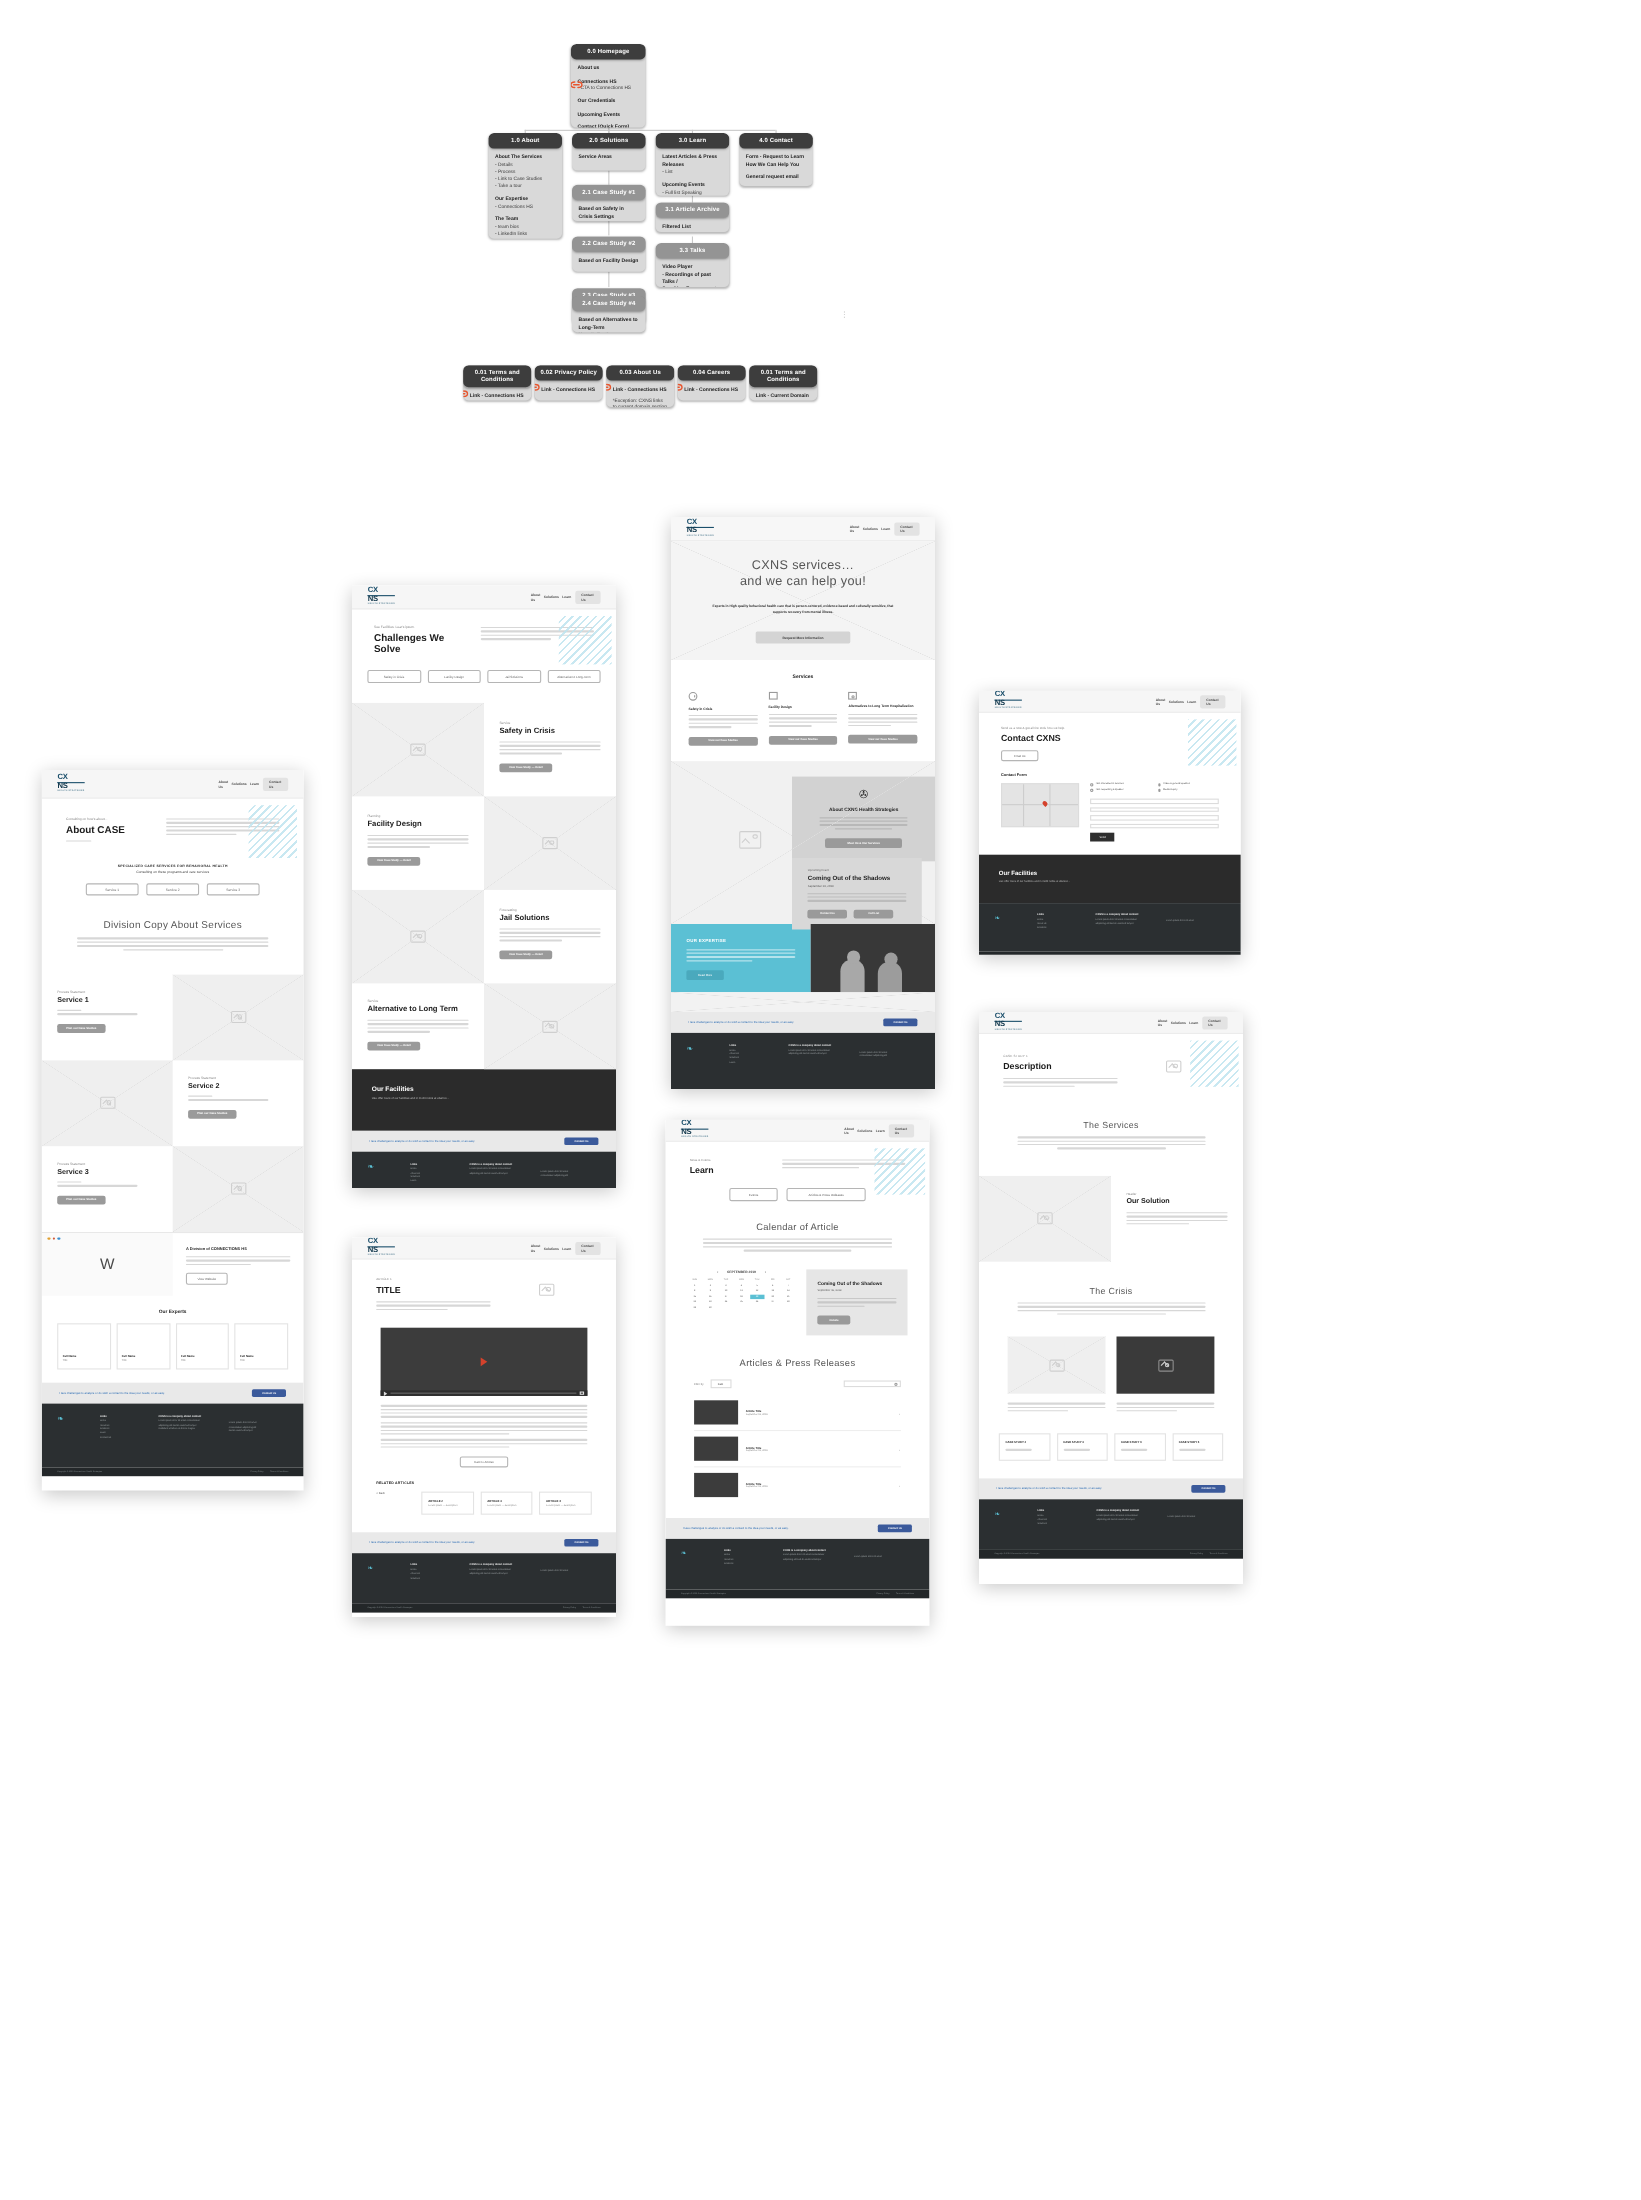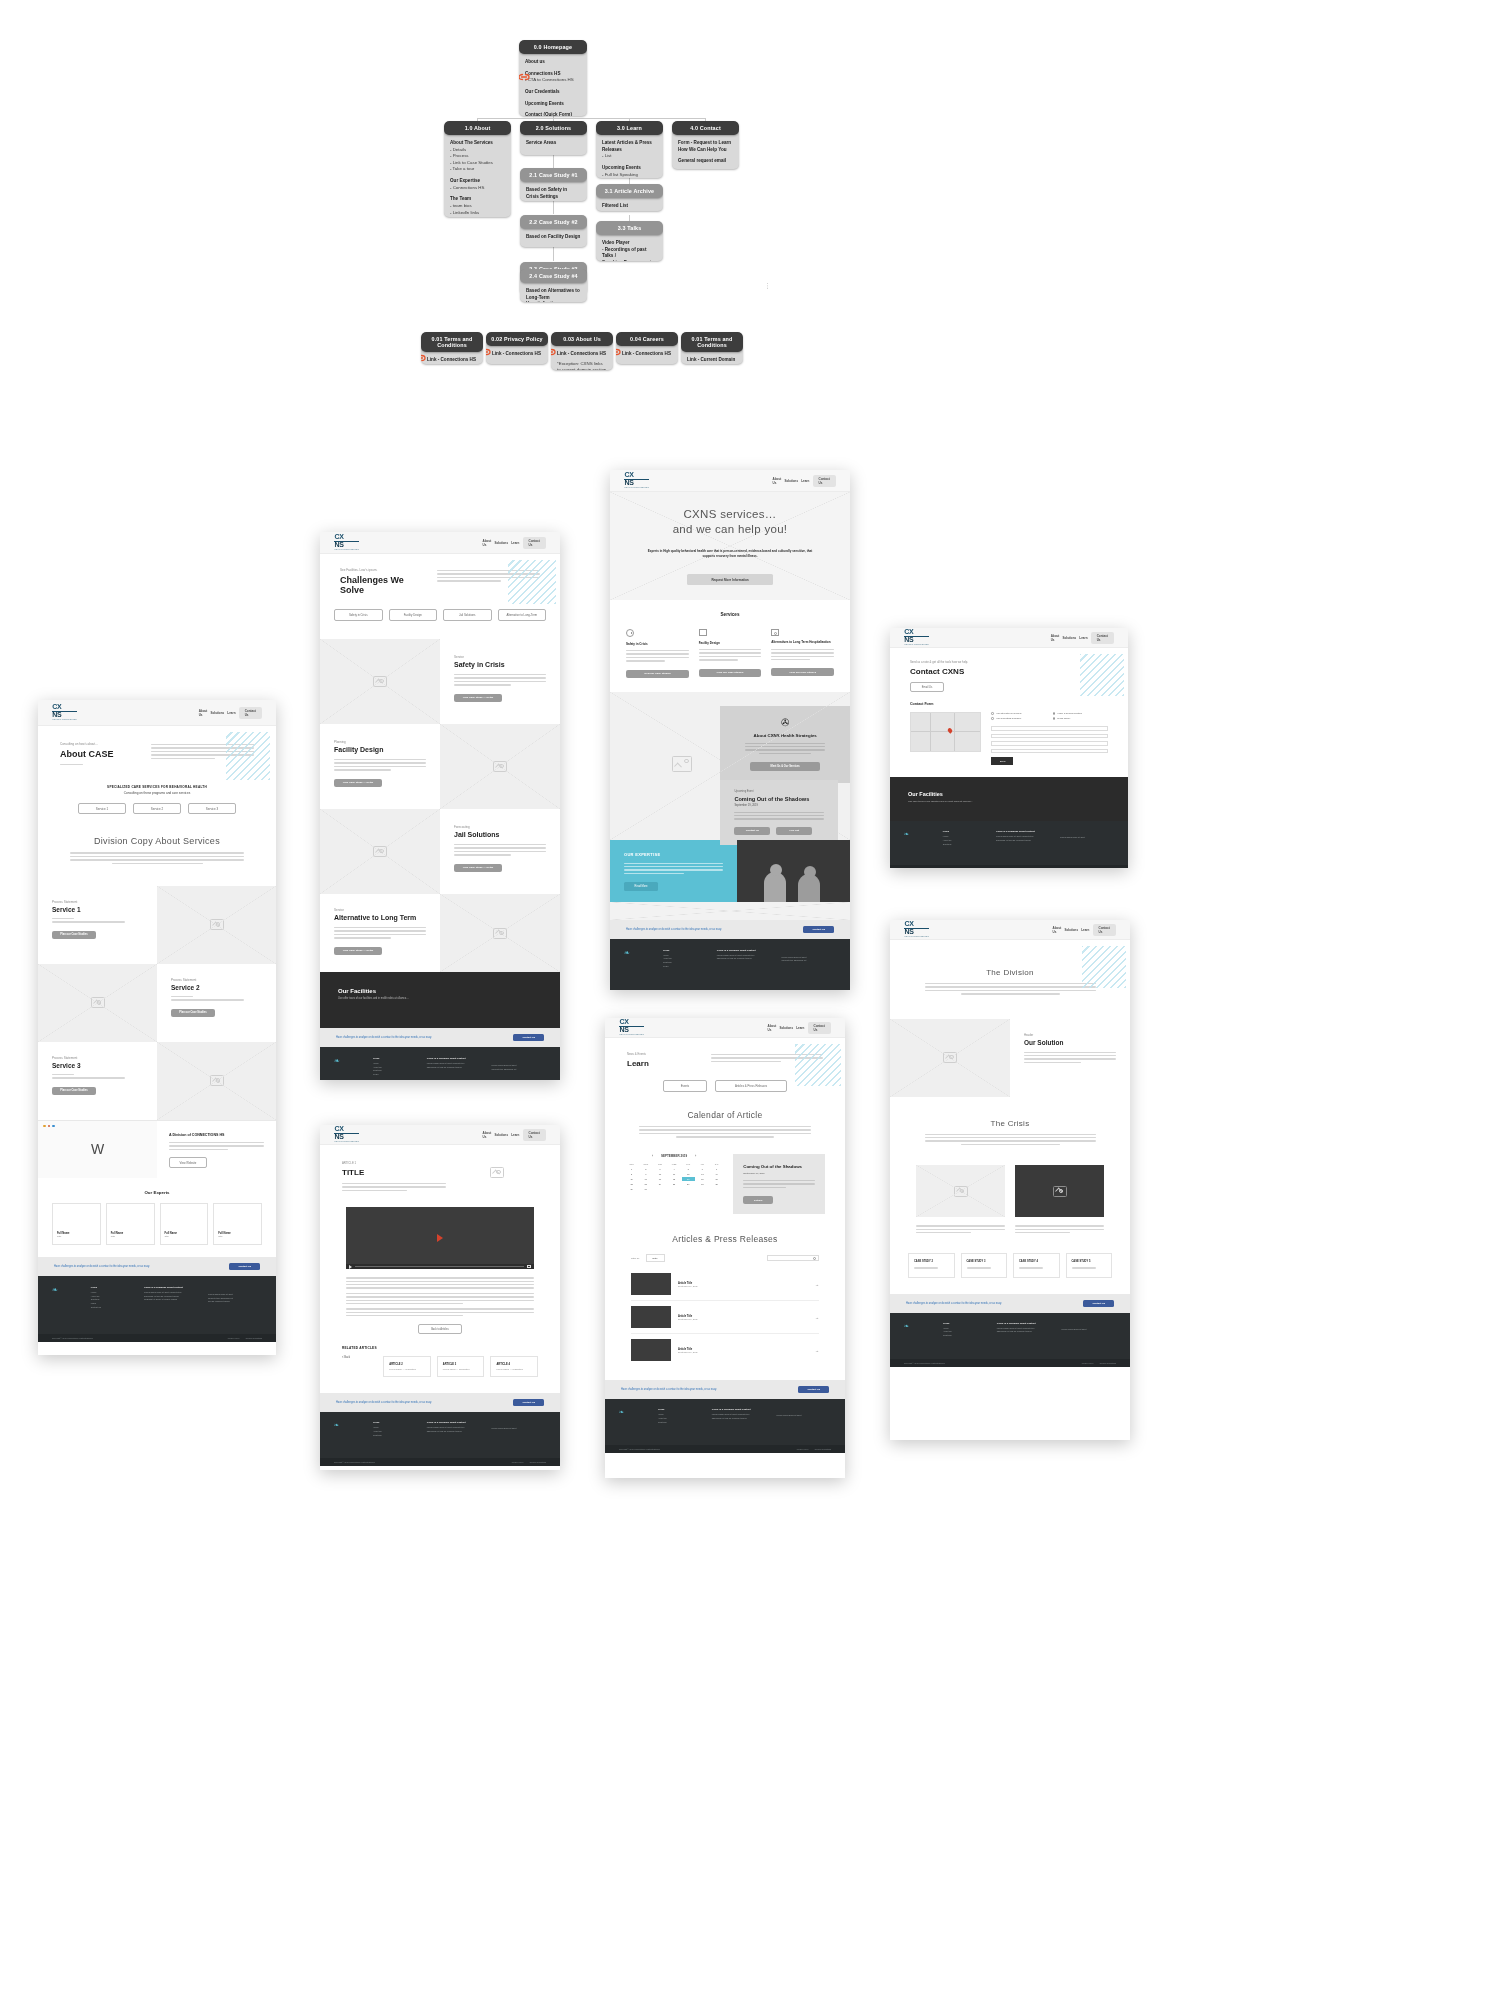--- a/index.html
+++ b/index.html
@@ -845,6 +845,20 @@
 
   <div class="hatch" style="right:4px;top:26px;width:44px;height:42px;"></div>
 
+  <div style="padding:18px 22px 0;display:flex;gap:10px;align-items:flex-start;">
+    <div style="width:56%;">
+      <div style="font-size:2.8px;color:#8a8a8a;letter-spacing:.2px;">CASE STUDY 1</div>
+      <div class="h2" style="font-size:8px;margin-top:3px;">Description</div>
+      <div style="margin-top:6px;">
+          <div class="txtline"></div>
+          <div class="txtline"></div>
+          <div class="txtline s"></div>
+        </div>
+    </div>
+    <div style="width:44%;display:flex;justify-content:center;padding-top:6px;">
+        <span class="imgicon"></span>
+      </div>
+  </div>
 
   <div style="text-align:center;margin-top:28px;padding:0 30px;">
     <div class="h1" style="font-size:8px;">The Division</div>

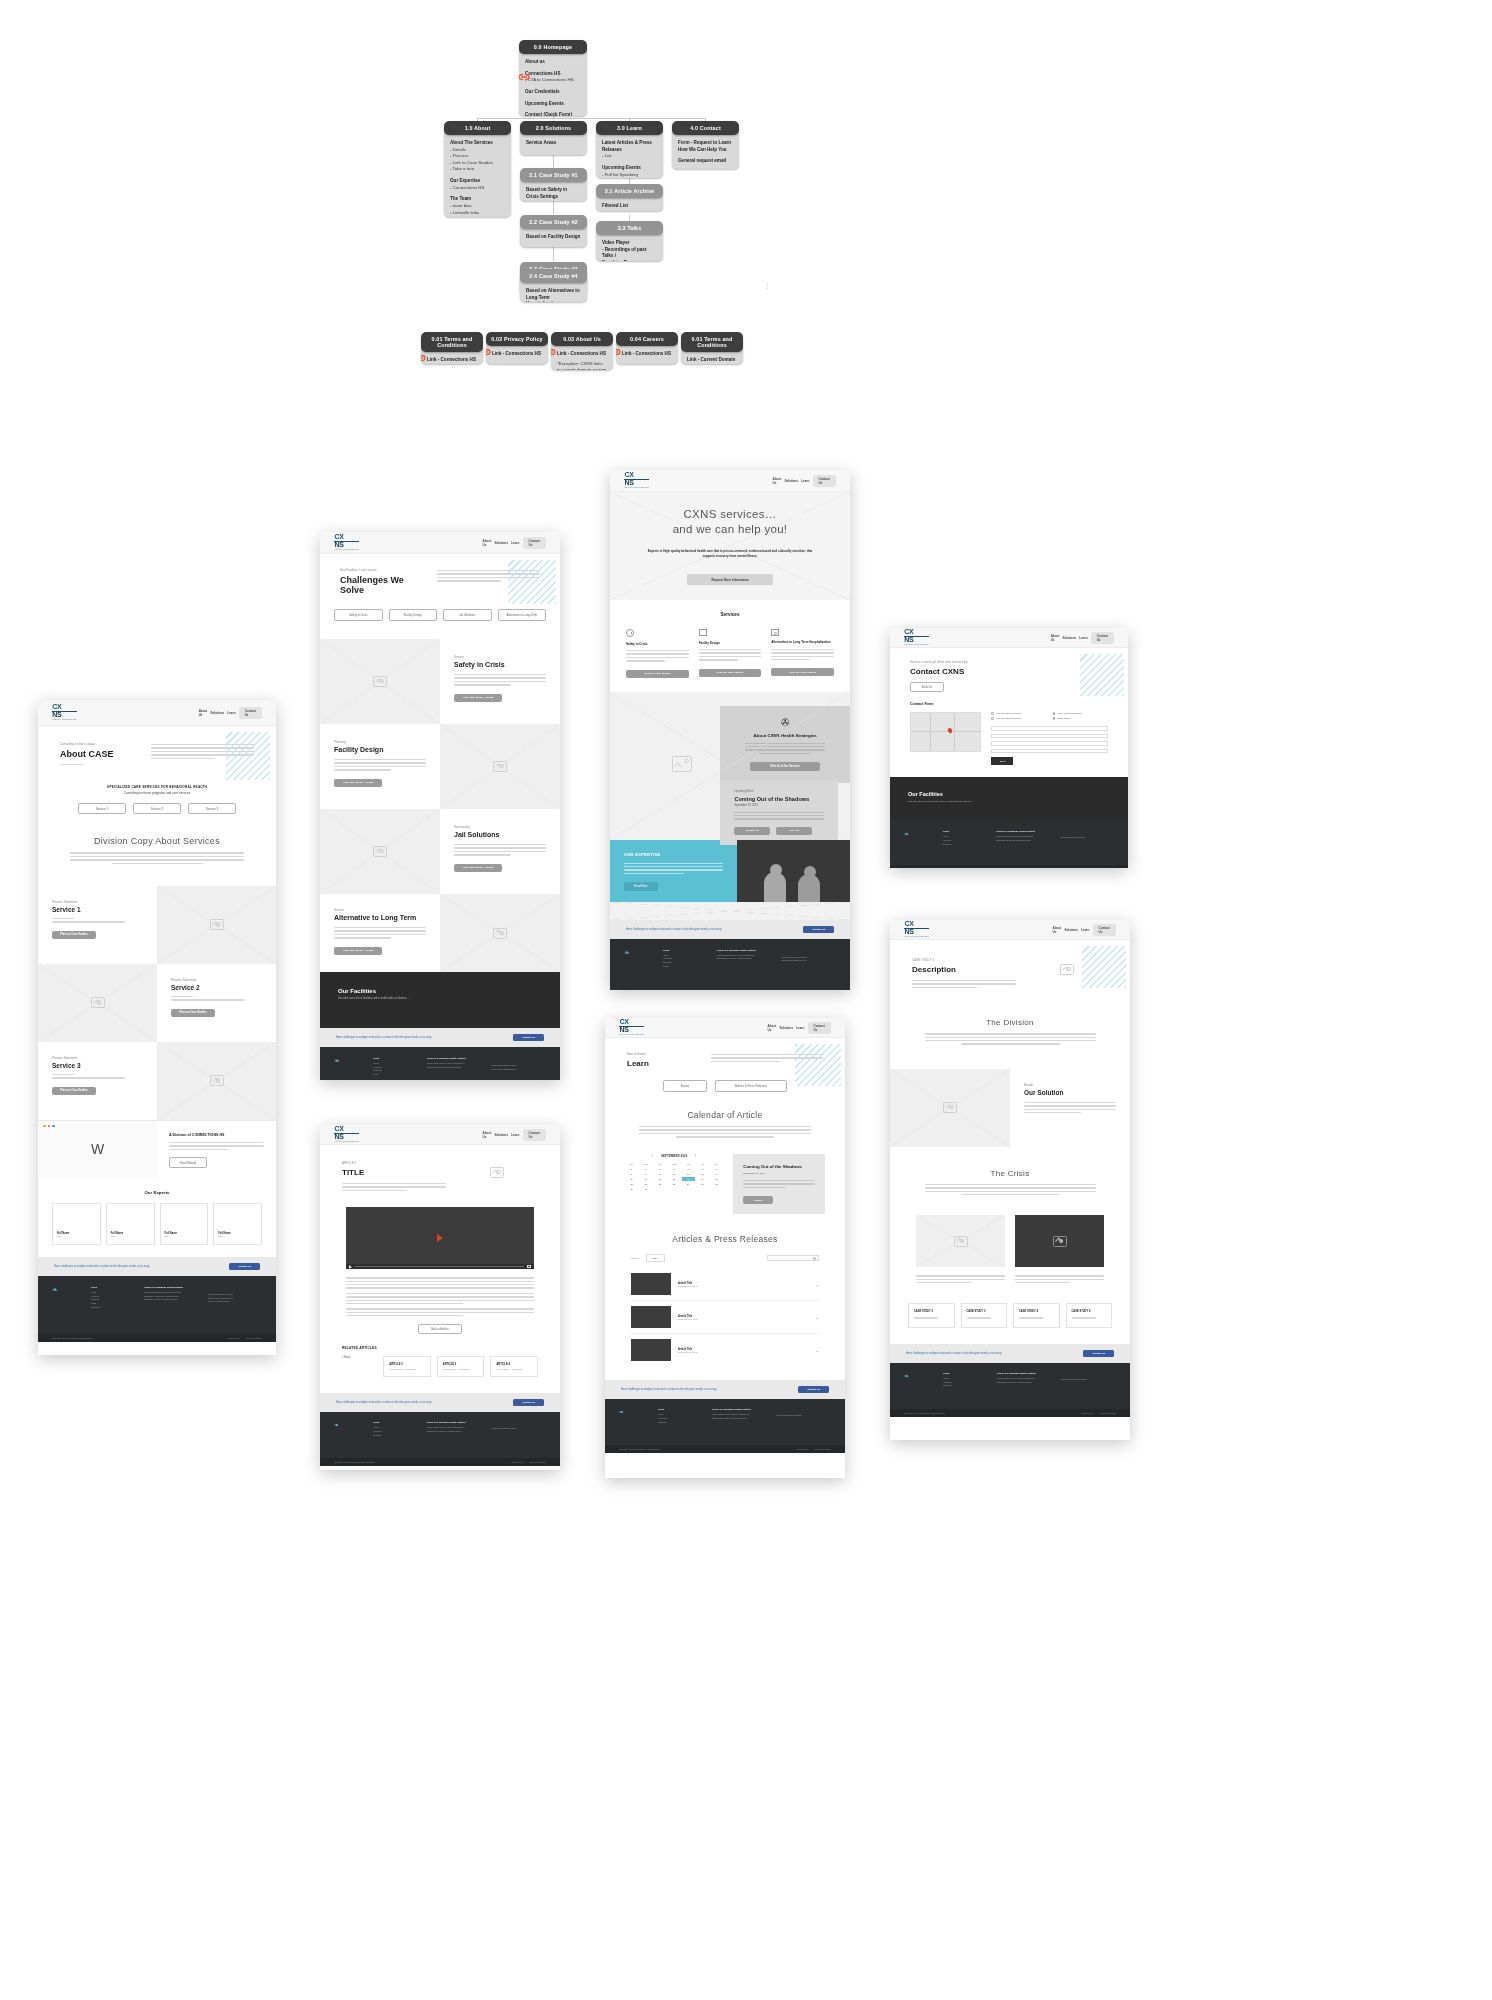--- a/index.html
+++ b/index.html
@@ -861,7 +861,7 @@
   </div>
 
   <div style="text-align:center;margin-top:28px;padding:0 30px;">
-    <div class="h1" style="font-size:8px;">The Division</div>
+    <div class="h1" style="font-size:8px;">The Services</div>
     <div style="margin-top:6px;">
       <div class="txtline" style="width:95%;margin:0 auto 2px;"></div>
       <div class="txtline" style="width:95%;margin:0 auto 2px;"></div>

